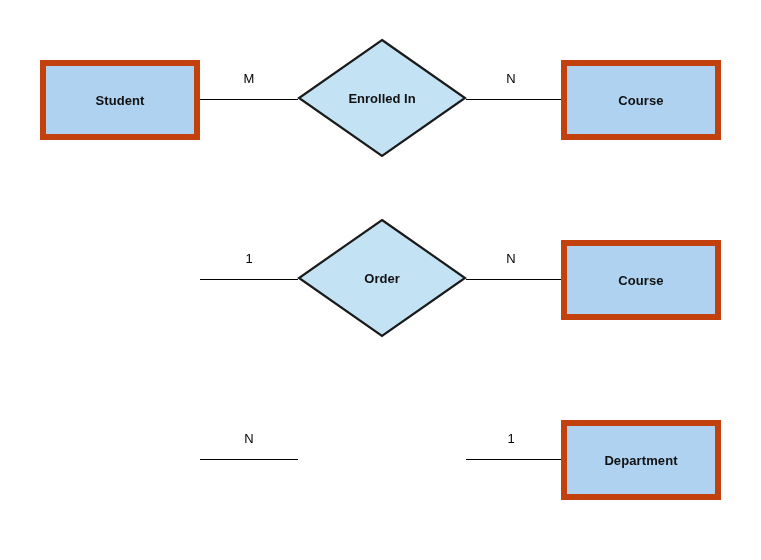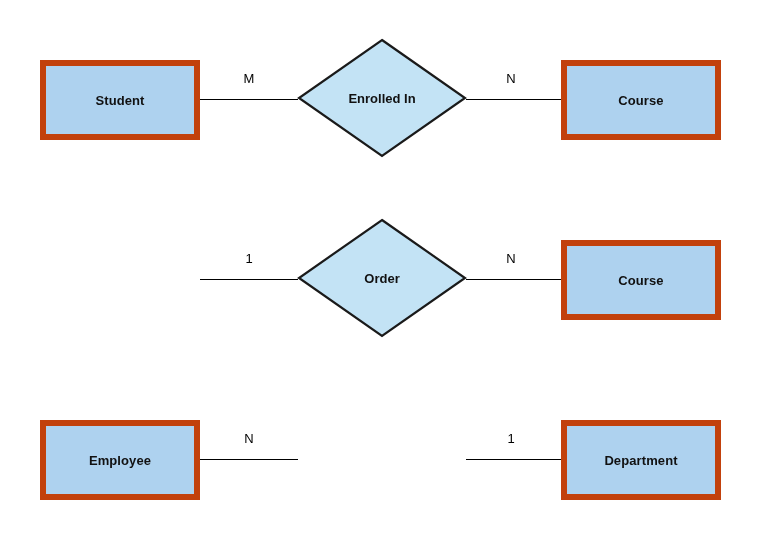--- a/index.html
+++ b/index.html
@@ -166,9 +166,6 @@
     <div class="connector left-conn"></div>
     <div class="connector right-conn"></div>
 
-    <div class="entity left">
-      <span class="entity-label">Employee</span>
-    </div>
 
     <div class="cardinality left-card">N</div>
 

